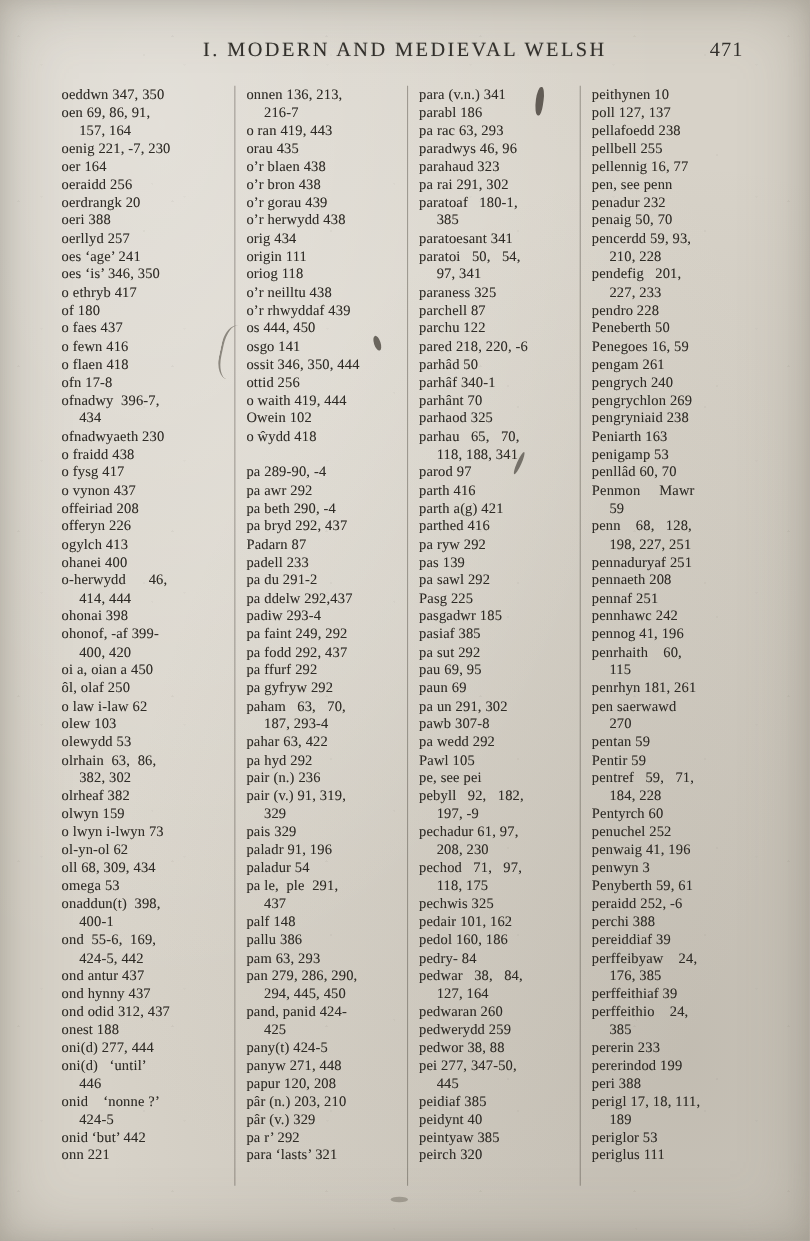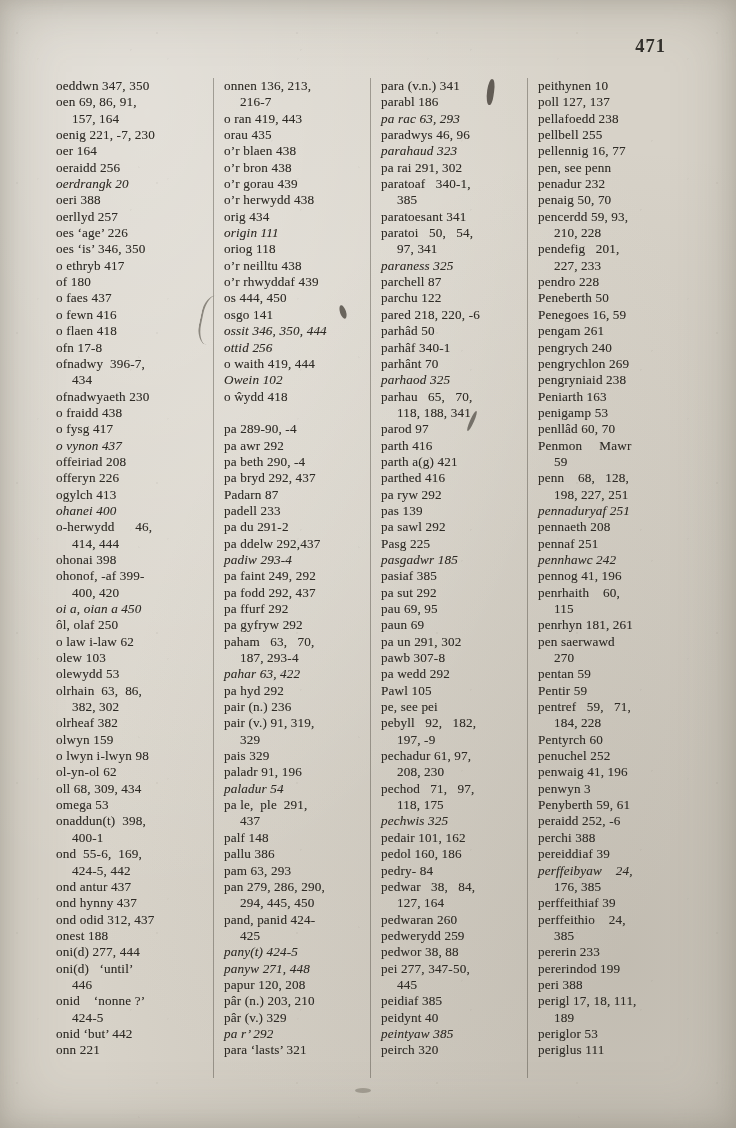--- a/index.html
+++ b/index.html
@@ -162,6 +162,9 @@
 
   <div id="grain"></div>
 
+  <div id="header">
+    <span class="title-text">I.  MODERN AND MEDIEVAL WELSH</span>
+  </div>
   <div id="folio">471</div>
 
   <div id="columns">

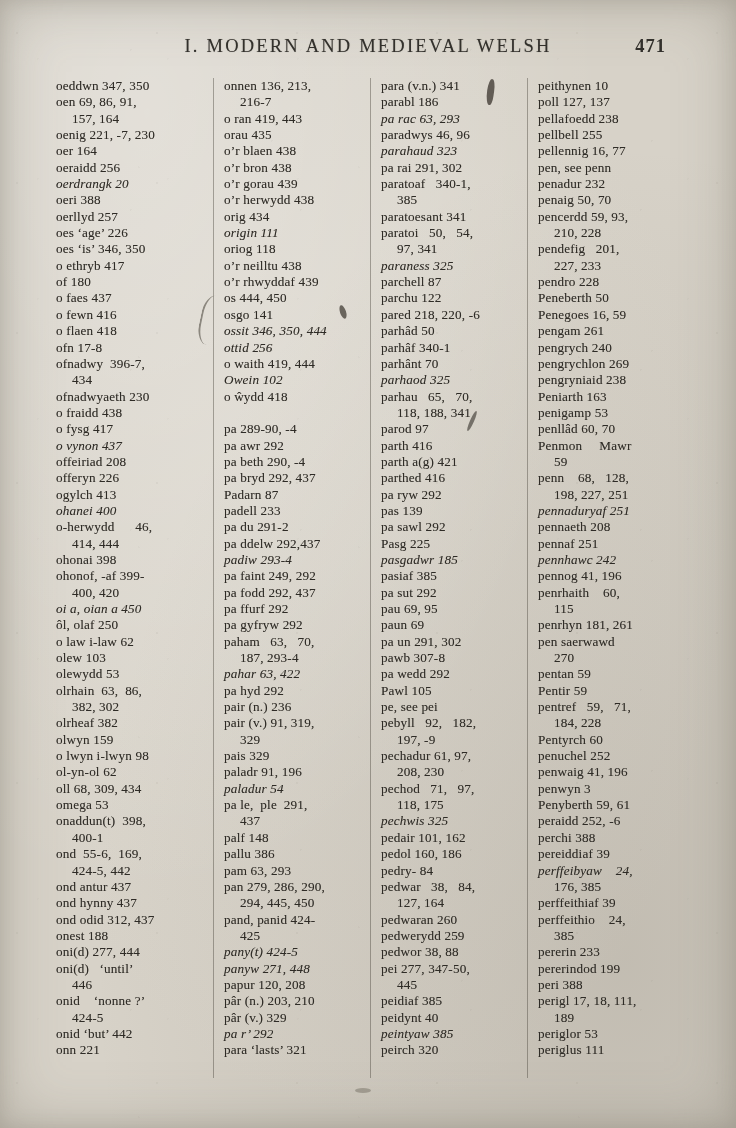--- a/index.html
+++ b/index.html
@@ -56,12 +56,11 @@
   }
   #folio {
     position: absolute;
-    right: 70px;
+    right: 60px;
     top: 36px;
     font-size: 18.5px;
     letter-spacing: 1px;
     color: #32302c;
-    font-weight: bold;
   }
   #columns {
     position: absolute;

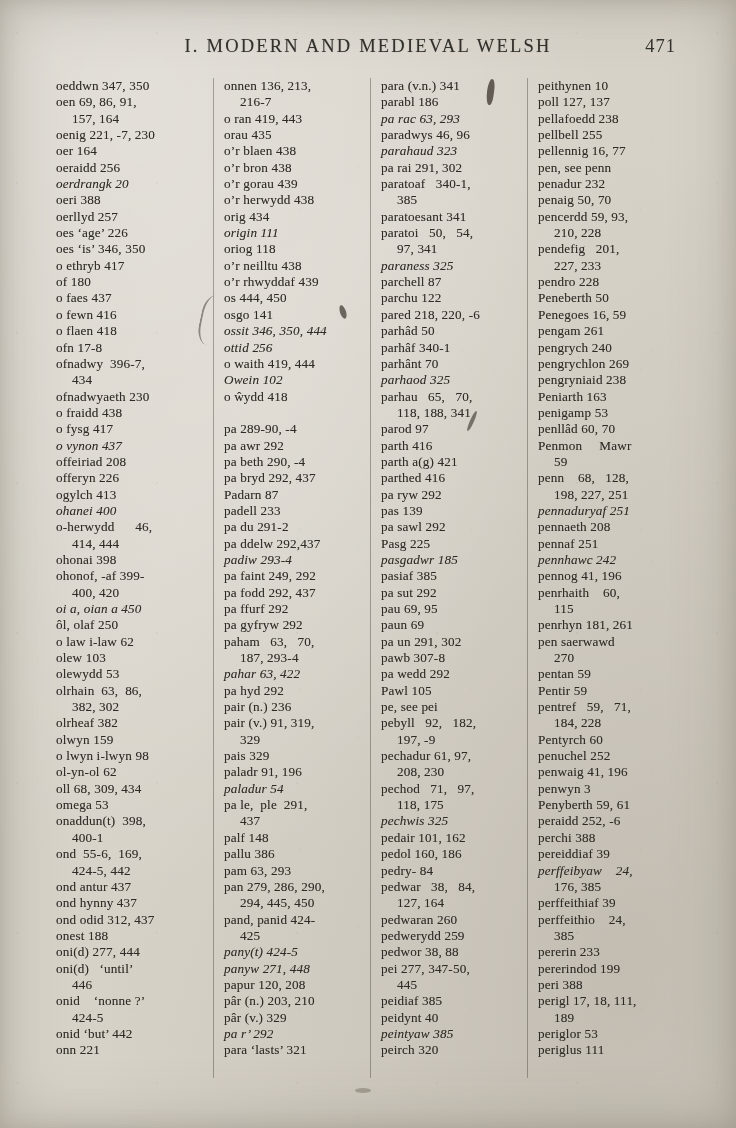--- a/index.html
+++ b/index.html
@@ -92,7 +92,6 @@
     text-shadow: 0 0 0.6px rgba(50,45,38,0.30);
   }
   .entry.ital {
-    font-style: italic;
   }
   .entry.ind {
     padding-left: 16px;

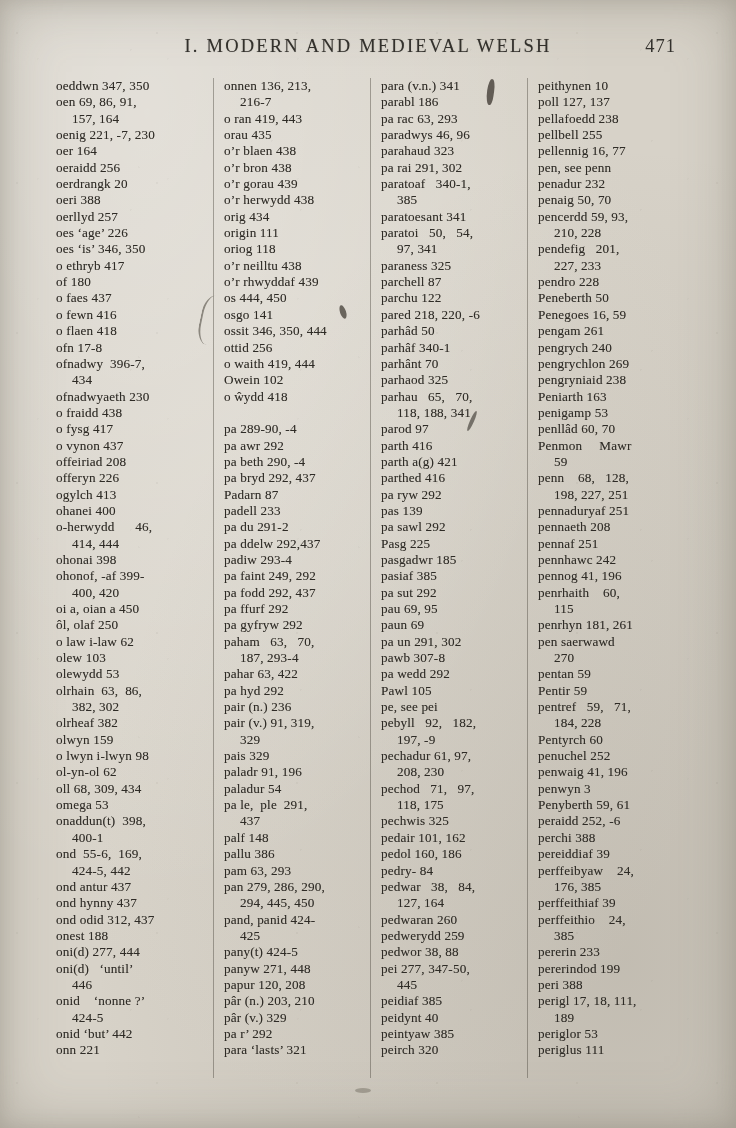--- a/index.html
+++ b/index.html
@@ -297,7 +297,7 @@
         <p class="entry">paradwys 46, 96</p>
         <p class="entry ital">parahaud 323</p>
         <p class="entry">pa rai 291, 302</p>
-        <p class="entry">paratoaf   340-1,</p>
+        <p class="entry">paratoaf   180-1,</p>
         <p class="entry ind">385</p>
         <p class="entry">paratoesant 341</p>
         <p class="entry">paratoi   50,   54,</p>

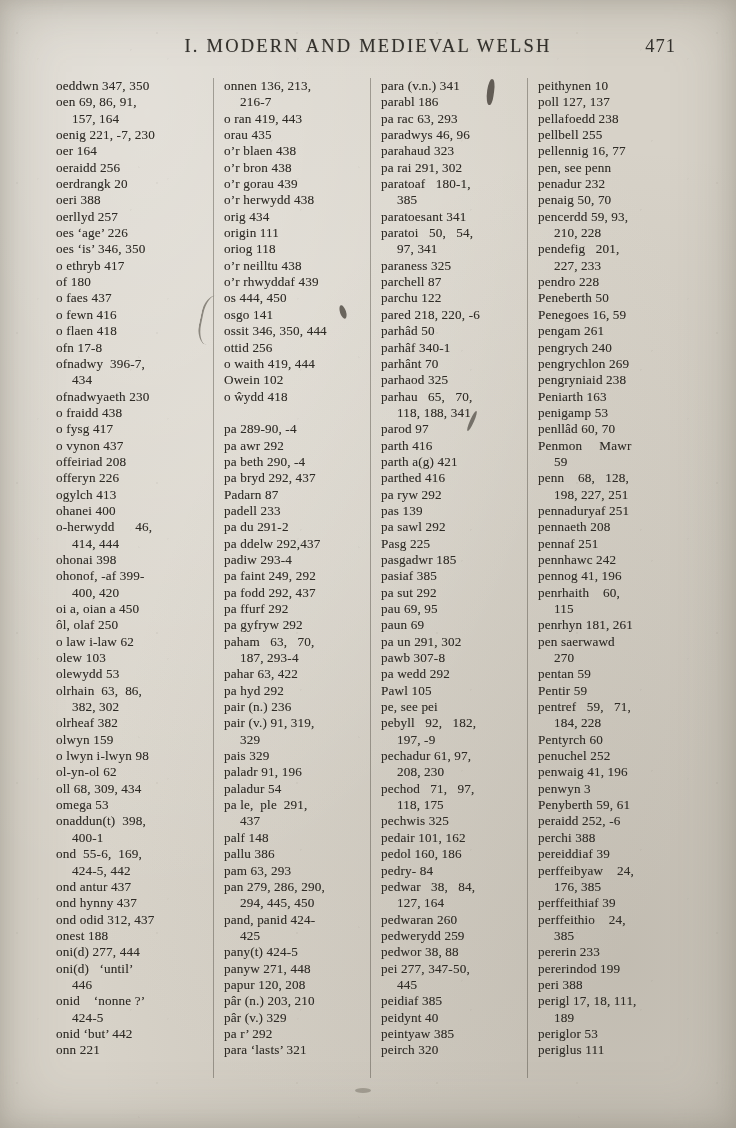--- a/index.html
+++ b/index.html
@@ -176,7 +176,7 @@
         <p class="entry ital">oerdrangk 20</p>
         <p class="entry">oeri 388</p>
         <p class="entry">oerllyd 257</p>
-        <p class="entry">oes ‘age’ 226</p>
+        <p class="entry">oes ‘age’ 241</p>
         <p class="entry">oes ‘is’ 346, 350</p>
         <p class="entry">o ethryb 417</p>
         <p class="entry">of 180</p>

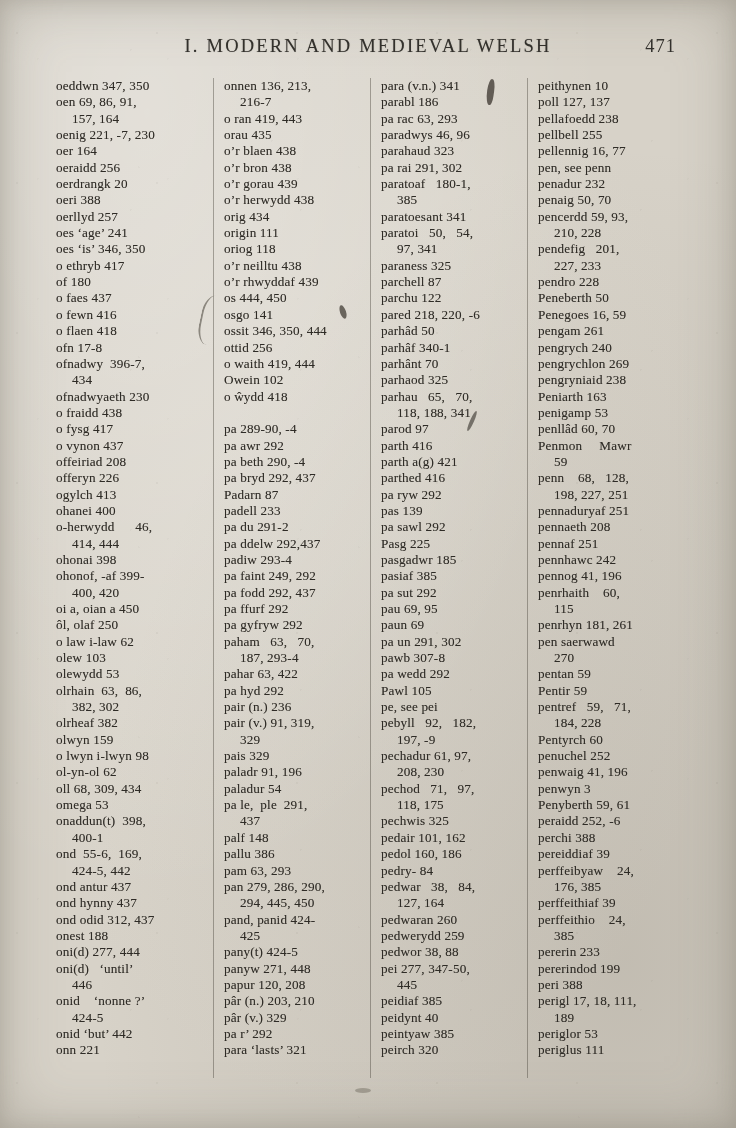--- a/index.html
+++ b/index.html
@@ -208,7 +208,7 @@
         <p class="entry ind">382, 302</p>
         <p class="entry">olrheaf 382</p>
         <p class="entry">olwyn 159</p>
-        <p class="entry">o lwyn i-lwyn 98</p>
+        <p class="entry">o lwyn i-lwyn 73</p>
         <p class="entry">ol-yn-ol 62</p>
         <p class="entry">oll 68, 309, 434</p>
         <p class="entry">omega 53</p>

